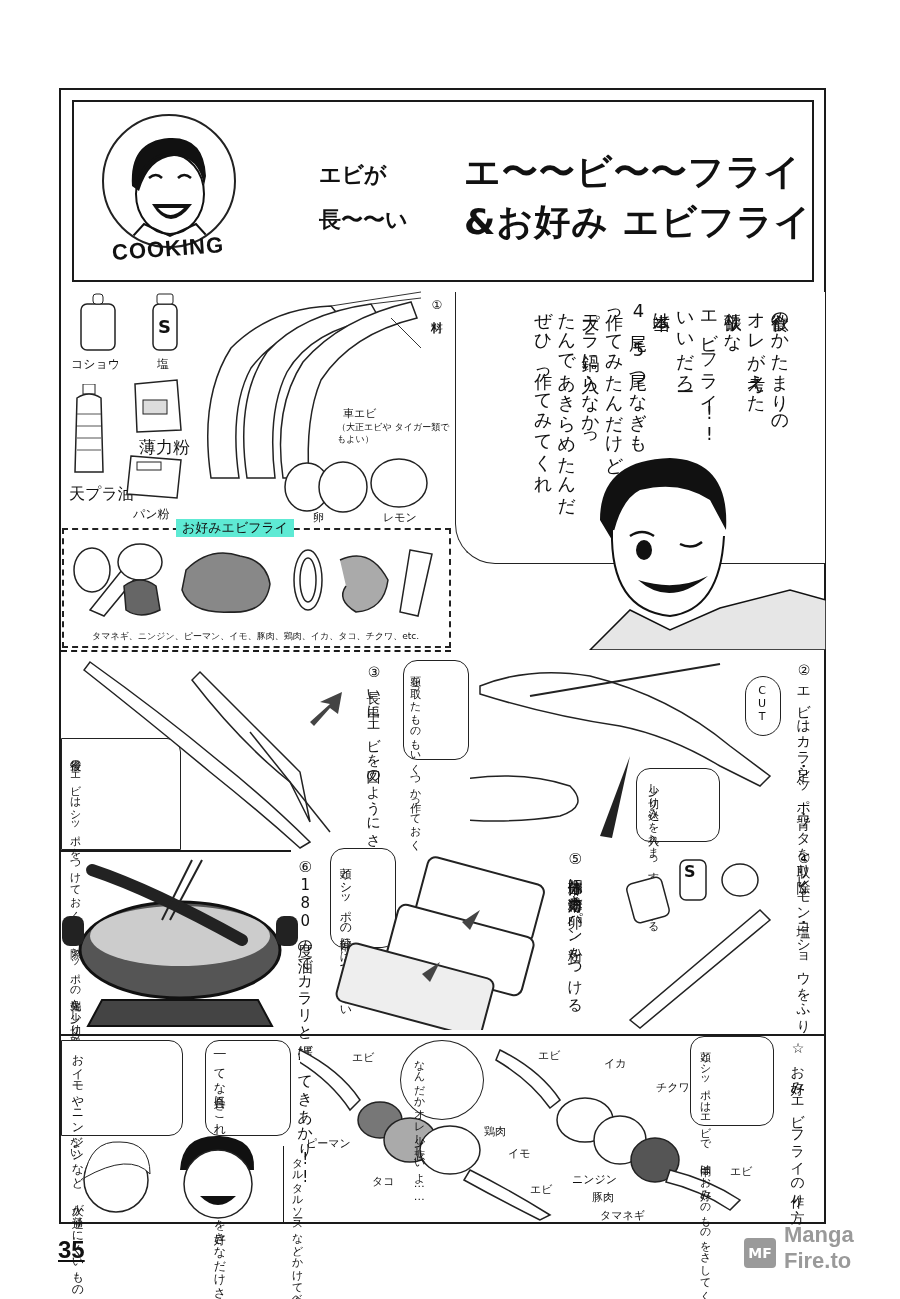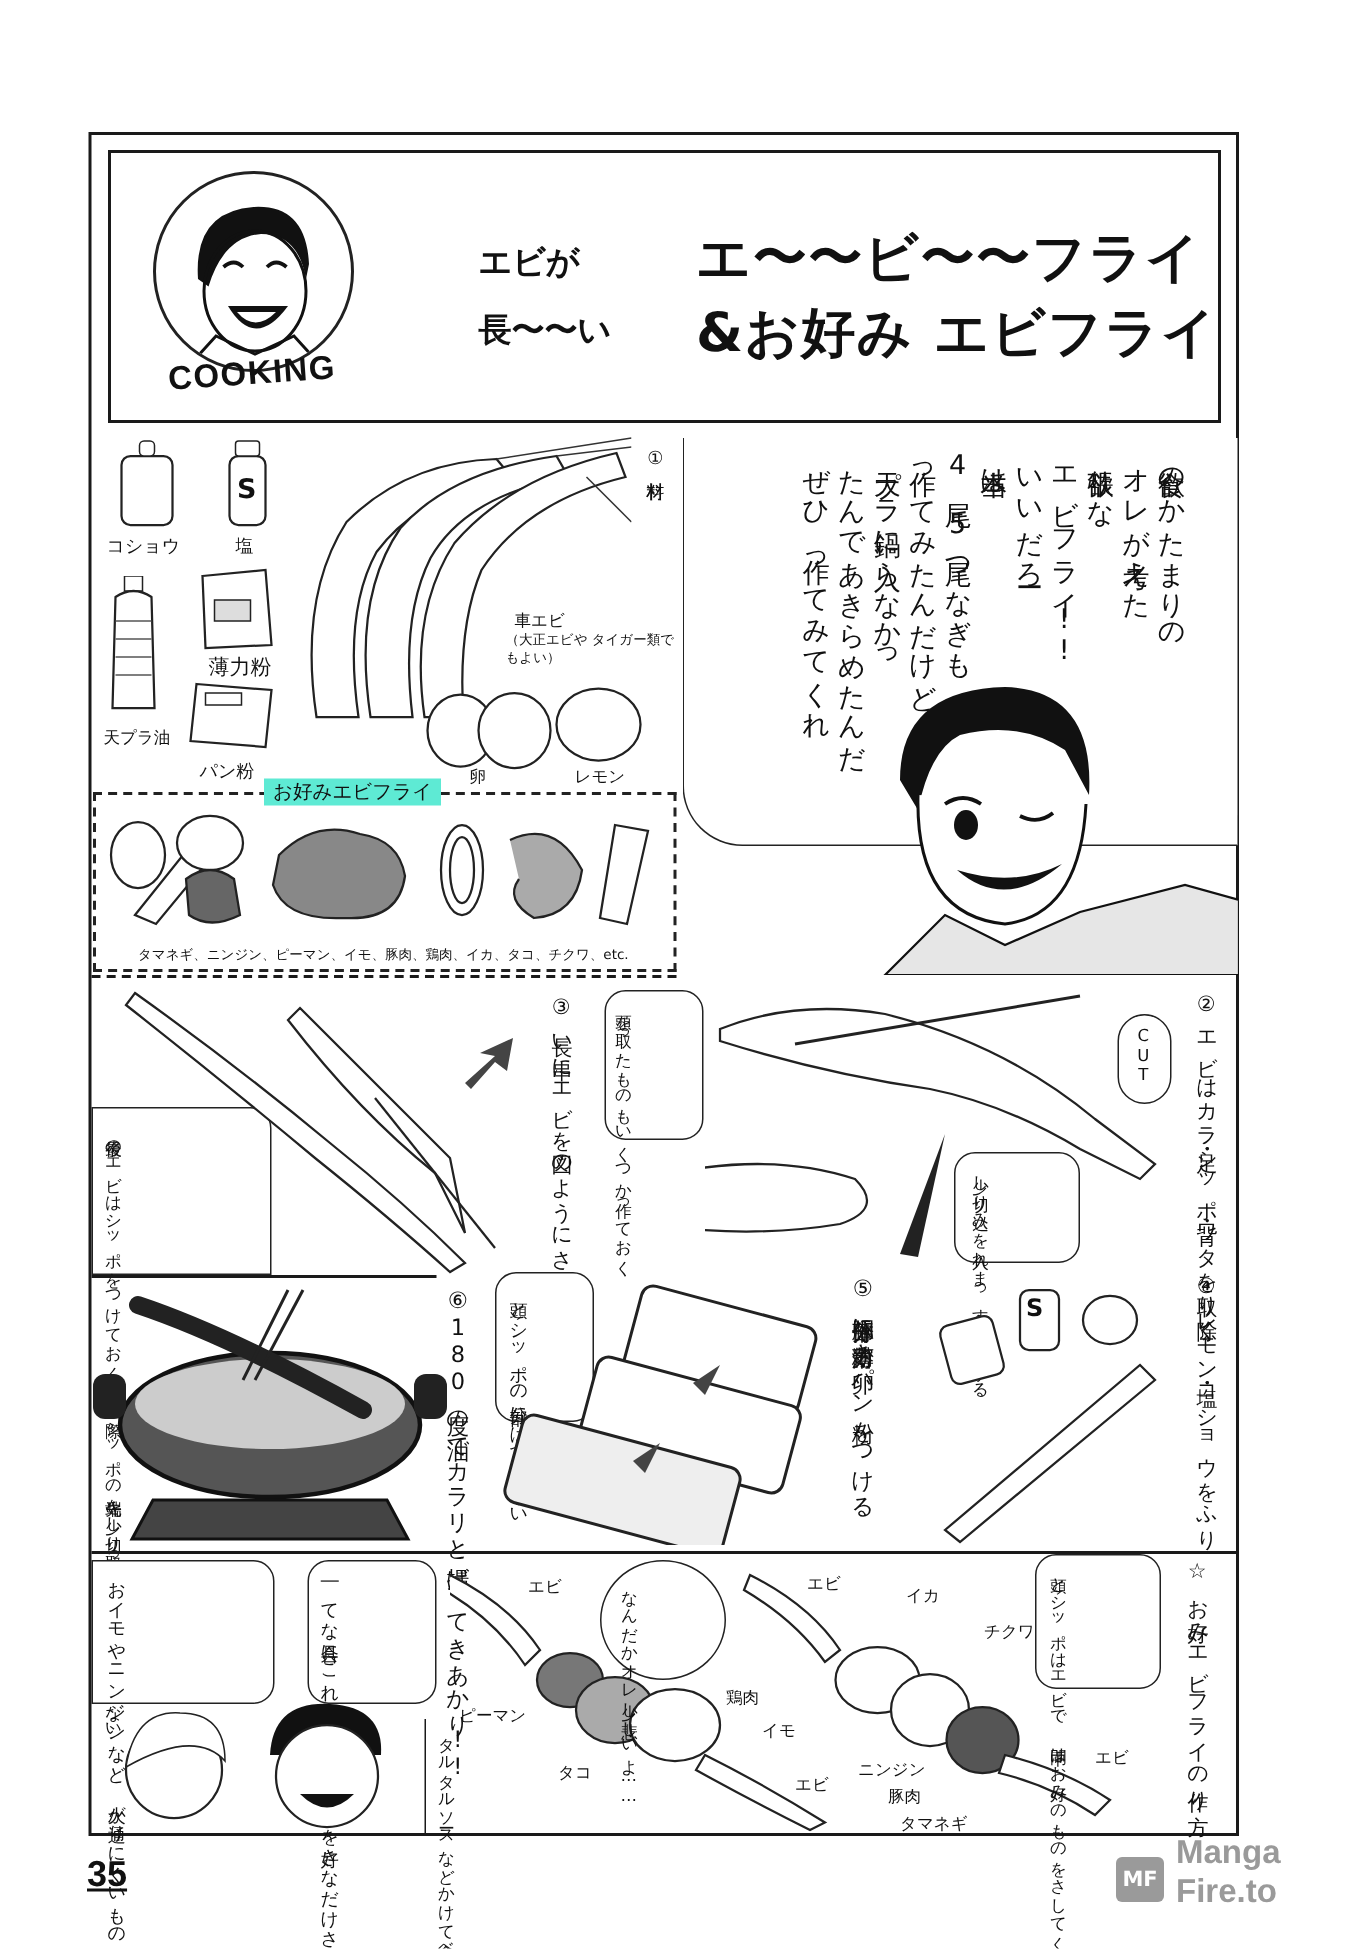--- a/index.html
+++ b/index.html
@@ -60,7 +60,7 @@
       <path d="M4 10 L46 6 L50 56 L6 58 Z" fill="#fff" stroke="#222" stroke-width="1.5"></path>
       <rect x="12" y="26" width="24" height="14" fill="#ddd" stroke="#222"></rect>
     </svg>
-  <div class="lbl" style="left:78px;top:152px;font-size:14px;text-align:center;">薄力粉</div>
+  <div class="lbl" style="left:78px;top:152px;font-size:17px;text-align:center;">薄力粉</div>
 
   <svg class="sketch" style="left:8px;top:100px" width="40" height="92">
       <rect x="14" y="0" width="12" height="10" fill="#fff" stroke="#222"></rect>

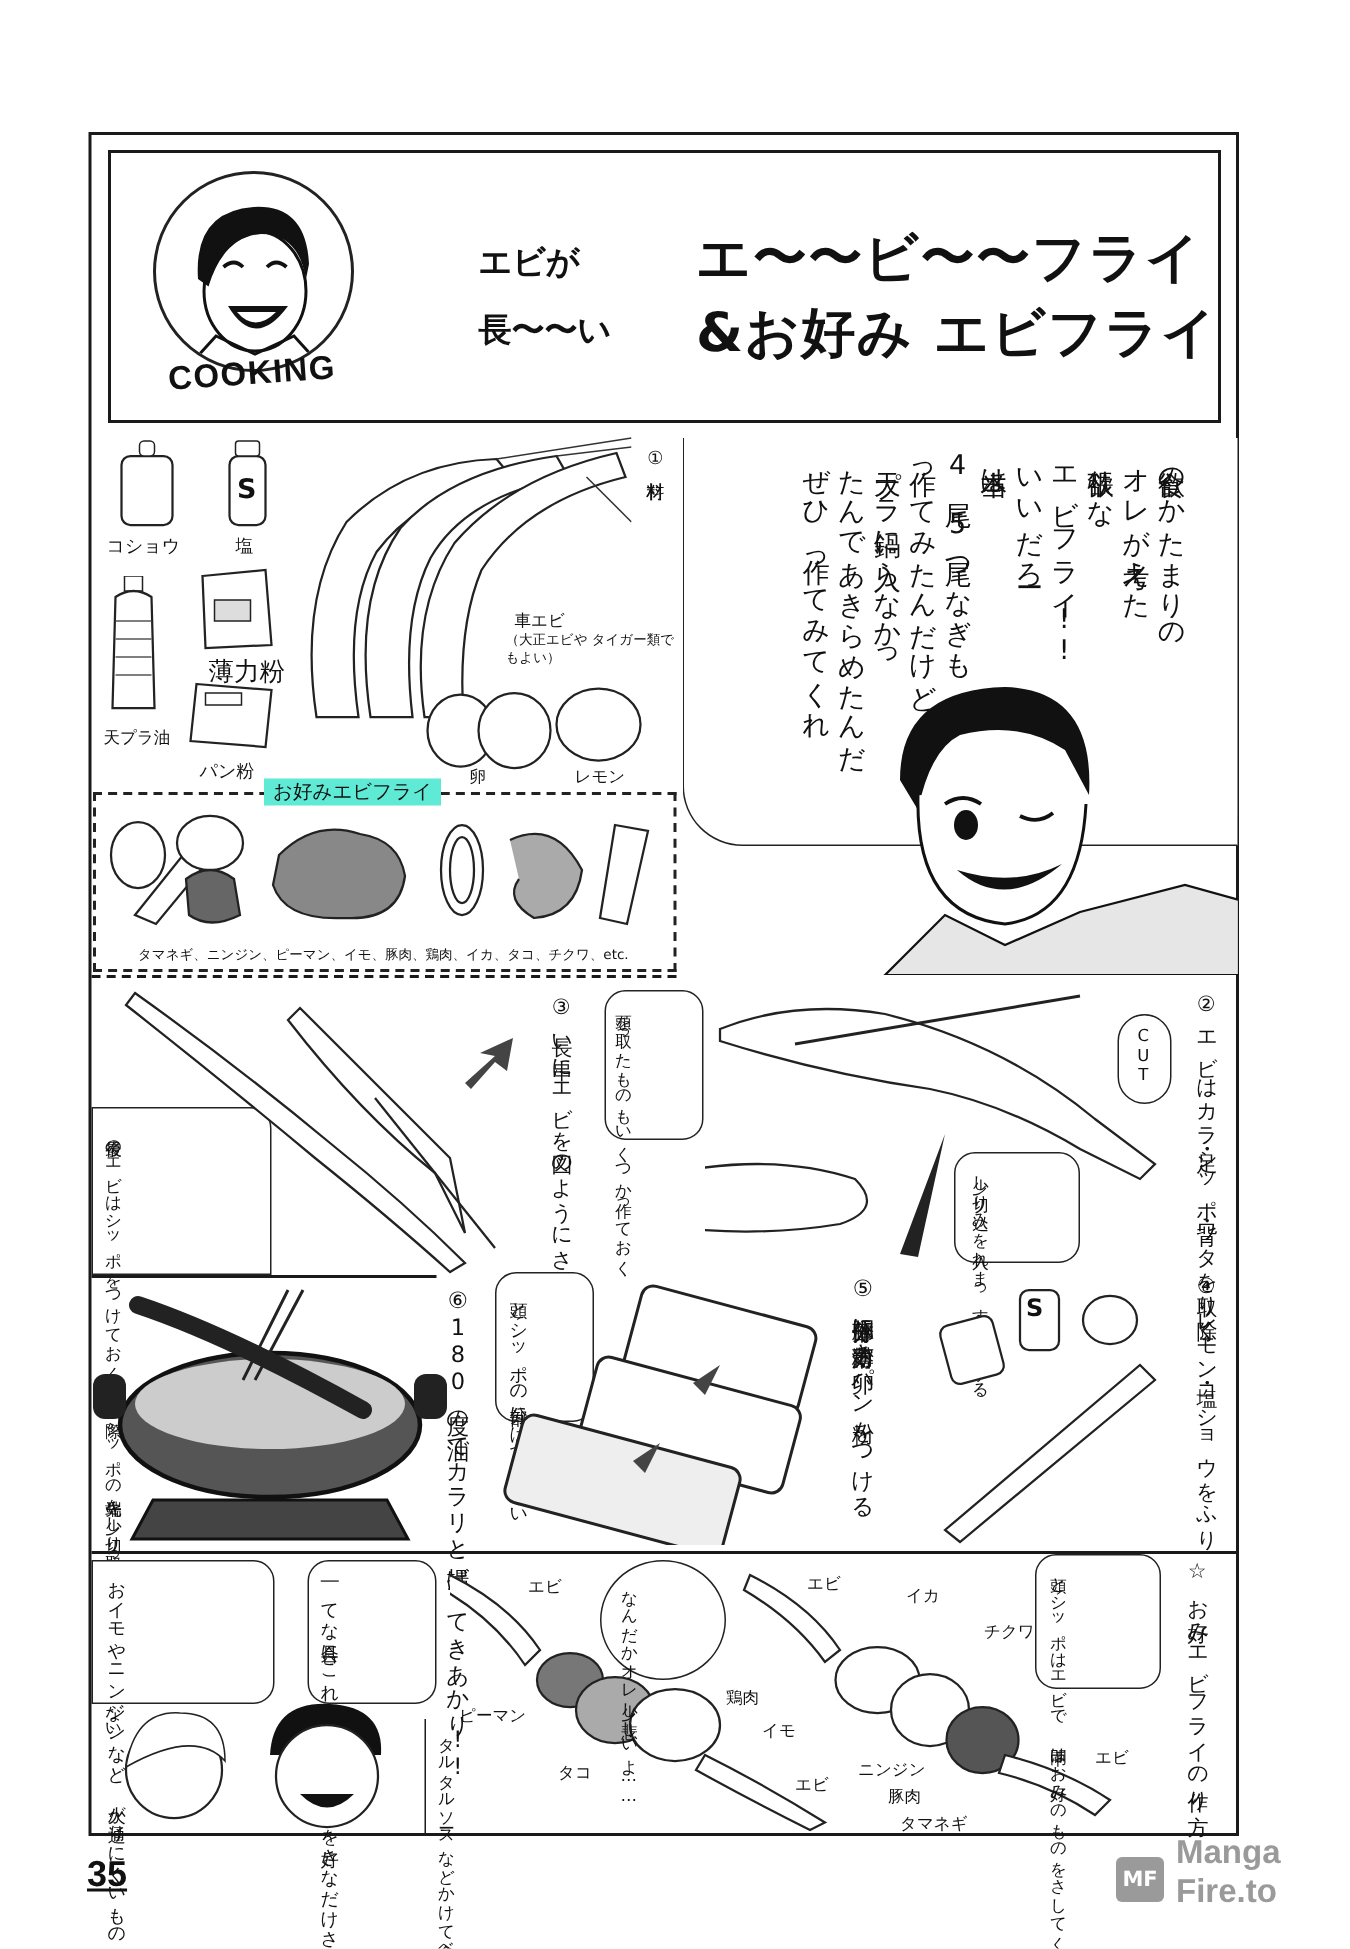--- a/index.html
+++ b/index.html
@@ -72,7 +72,7 @@
         <line x1="8" y1="66" x2="32" y2="66"></line>
       </g>
     </svg>
-  <div class="lbl" style="left:8px;top:200px;font-size:11px;">天プラ油</div>
+  <div class="lbl" style="left:8px;top:200px;font-size:16px;">天プラ油</div>
 
   <svg class="sketch" style="left:64px;top:168px" width="60" height="50">
       <path d="M6 4 L56 8 L52 46 L2 42 Z" fill="#fff" stroke="#222" stroke-width="1.5"></path>

